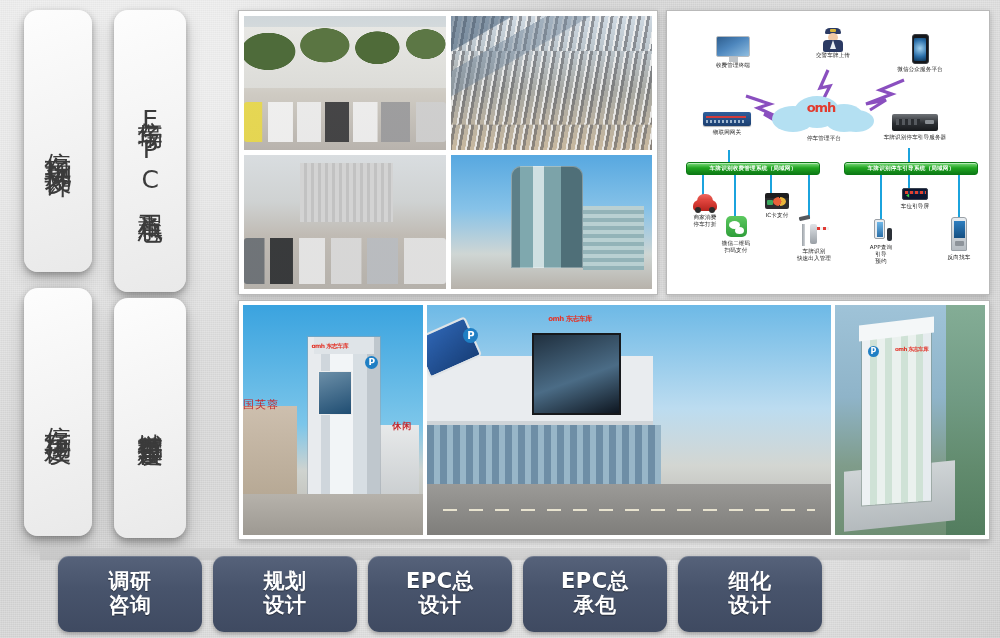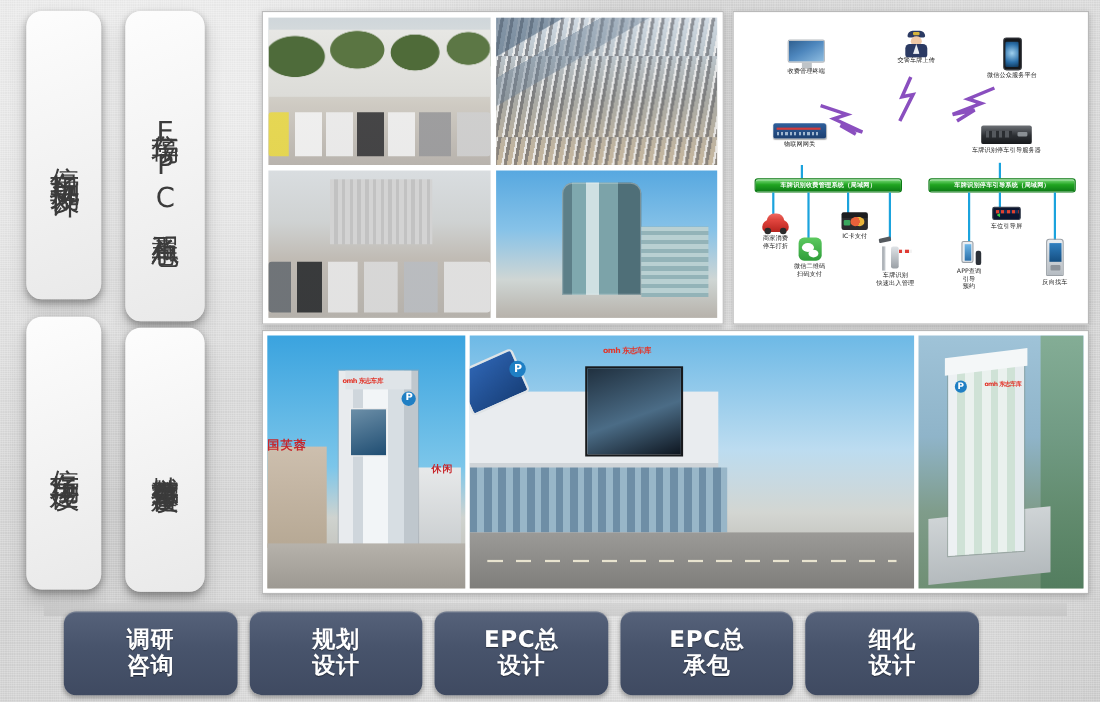--- a/index.html
+++ b/index.html
@@ -326,6 +326,16 @@
         <div class="dlabel" style="margin-top:3px;">车牌识别停车引导服务器</div>
       </div>
 
+      <div class="dnode" style="left:100px;top:76px;width:104px;">
+        <div class="icn ico-cloud">
+          <div class="cl c-a"></div>
+            <div class="cl c-b"></div>
+            <div class="cl c-c"></div>
+            <div class="cl c-d"></div>
+          <div class="logo">omh</div>
+        </div>
+        <div class="dlabel" style="margin-top:1px;">停车管理平台</div>
+      </div>
 
       <div class="vline" style="left:56px;top:134px;height:12px;"></div>
       <div class="vline" style="left:236px;top:132px;height:14px;"></div>

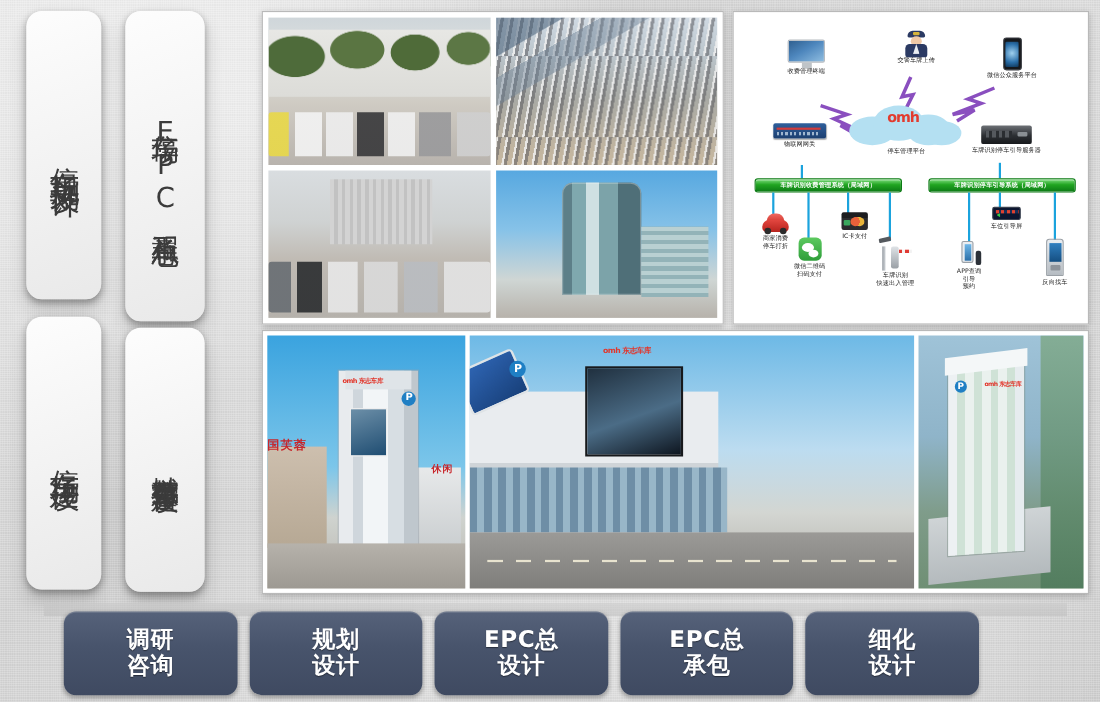--- a/index.html
+++ b/index.html
@@ -200,7 +200,7 @@
     font-size:9px;line-height:13px;text-align:center;font-weight:bold;}
   .r1 .left-b{left:0;top:44%;width:30%;height:40%;background:linear-gradient(180deg,#cdbfae,#b6a894);}
   .r1 .right-b{right:2%;top:52%;width:24%;height:34%;background:linear-gradient(180deg,#e7e9ea,#c8ccce);}
-  .r1 .sign1{position:absolute;left:0;top:40%;font-size:11px;color:#c8252a;font-weight:bold;letter-spacing:1px;}
+  .r1 .sign1{position:absolute;left:0;top:40%;font-size:11px;color:#c8252a;font-weight:normal;letter-spacing:1px;}
   .r1 .sign2{position:absolute;right:6%;top:50%;font-size:9px;color:#c8252a;font-weight:bold;letter-spacing:1px;}
   .r1 .ground{position:absolute;left:0;bottom:0;width:100%;height:18%;background:linear-gradient(180deg,#b6b2ab,#9d9992);}
   .brand{position:absolute;font-weight:bold;color:#e2362b;letter-spacing:-0.5px;}

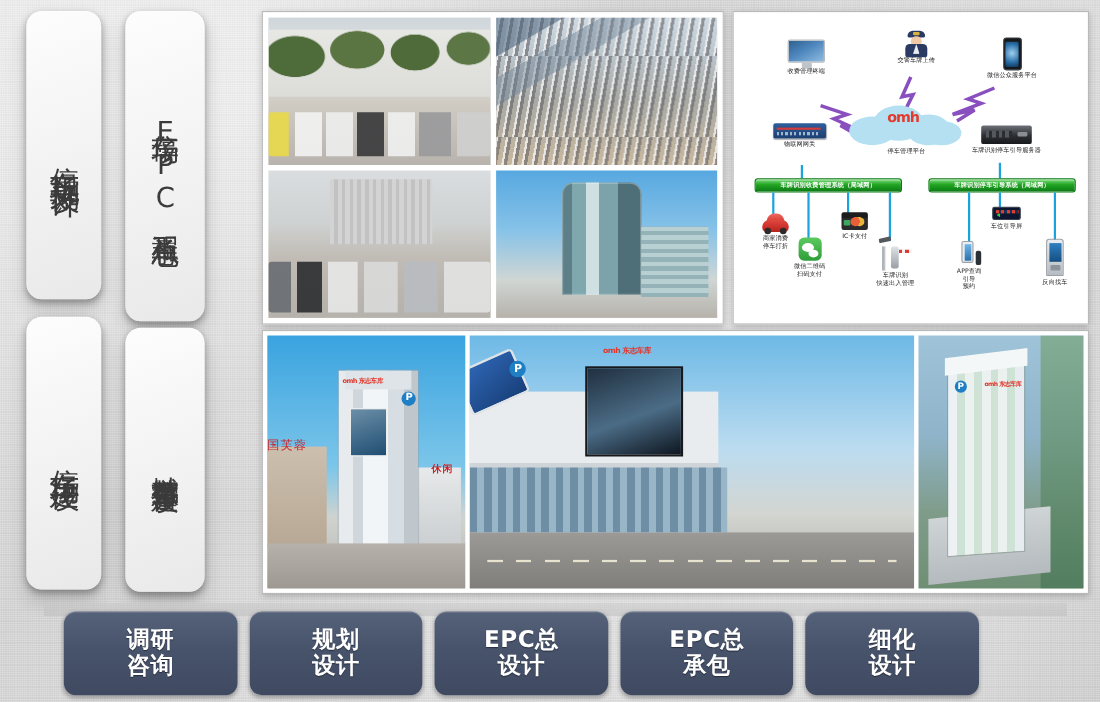--- a/index.html
+++ b/index.html
@@ -227,7 +227,7 @@
   
   .chips{position:absolute;left:0;top:548px;width:1000px;height:90px;}
   .chipbar{
-    position:absolute;left:58px;top:8px;width:832px;height:76px;
+    position:absolute;left:58px;top:8px;width:764px;height:76px;
     display:flex;gap:11px;align-items:stretch;
   }
   .chip{

